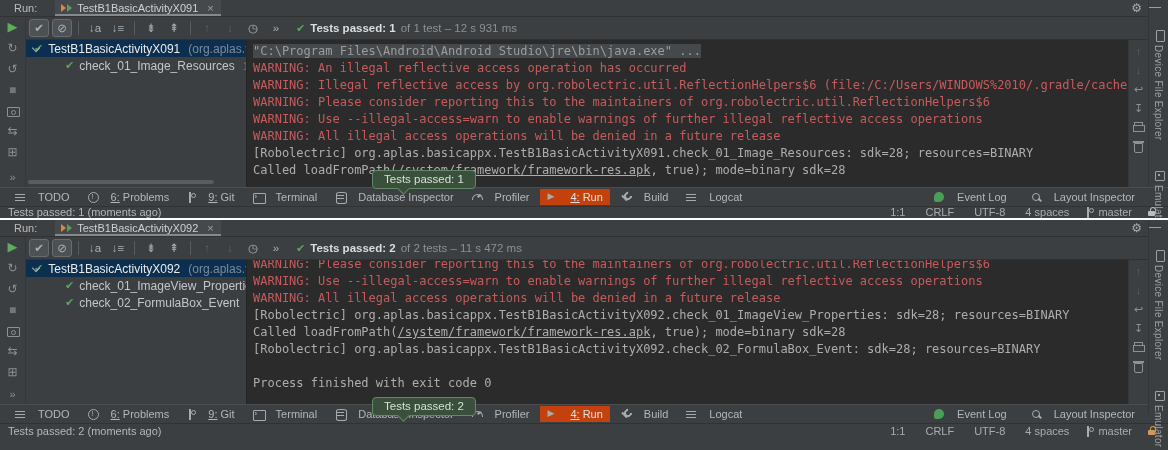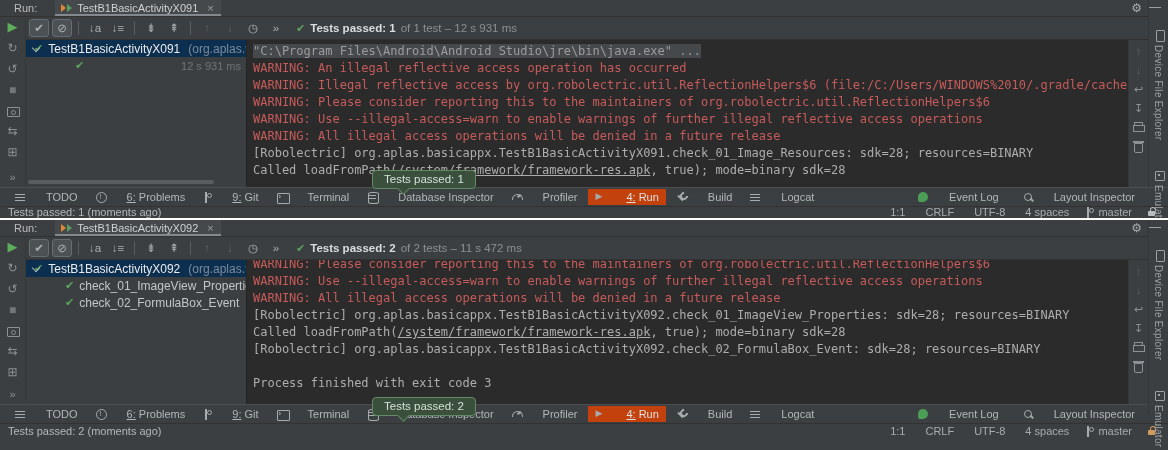--- a/index.html
+++ b/index.html
@@ -247,6 +247,7 @@
                 <div class="tree-row child">
                   <span class="expander"></span>
                   <span class="check">✔</span>
+                  <span class="t-name">check_01_Image_Resources</span>
                   <span class="t-pkg"></span>
                   <span class="t-dur">12 s 931 ms</span>
                 </div>

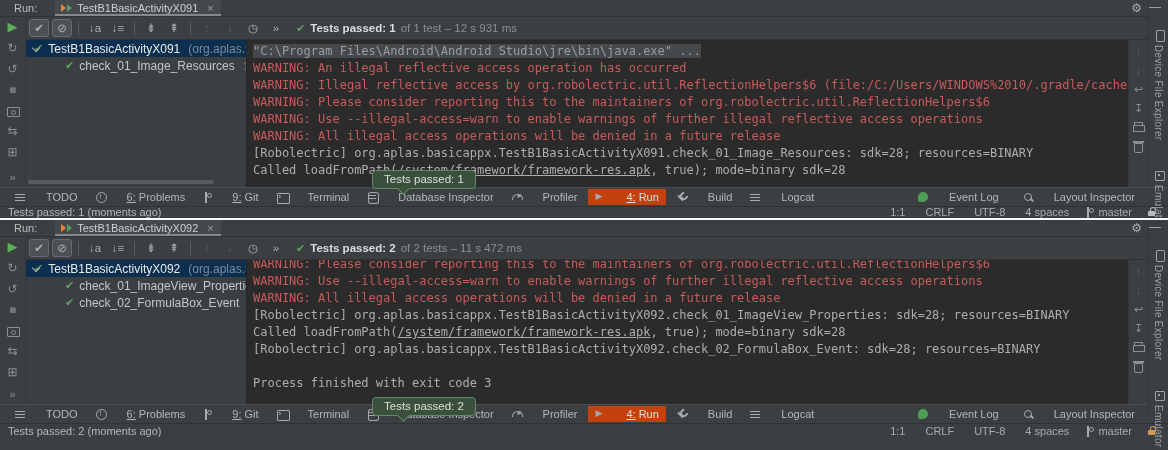--- a/index.html
+++ b/index.html
@@ -109,7 +109,7 @@
   .bb-left, .bb-right { display:flex; align-items:center; }
   .bb-left { gap:4px; }
   .bb-right { margin-left:auto; gap:10px; padding-right:16px; }
-  .bb-item { display:flex; align-items:center; gap:20px; padding:2px 7px; color:#b3b7b9; font-size:11px; white-space:nowrap; }
+  .bb-item { display:flex; align-items:center; gap:12px; padding:2px 7px; color:#b3b7b9; font-size:11px; white-space:nowrap; }
   .bb-item.active { background:#c2410c; color:#dfe1e2; }
   .bb-label { display:inline-block; }
   .bb-label.shortcut::first-letter { text-decoration:underline; }

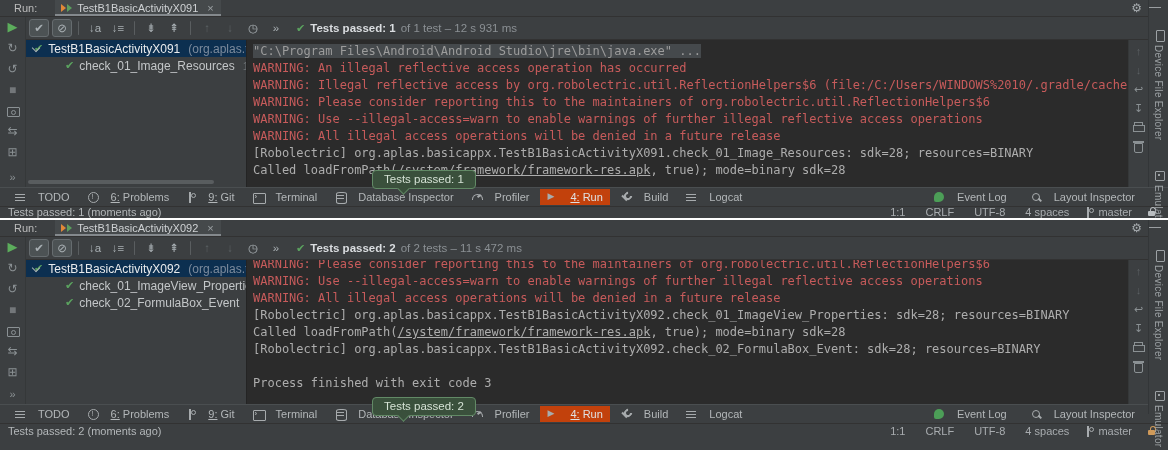--- a/index.html
+++ b/index.html
@@ -493,7 +493,7 @@
 
                 <div class="console-line blank"><span class="pre"></span><span class="clink"></span><span class="post"></span></div>
 
-                <div class="console-line plain"><span class="pre">Process finished with exit code 3</span><span class="clink"></span><span class="post"></span></div>
+                <div class="console-line plain"><span class="pre">Process finished with exit code 0</span><span class="clink"></span><span class="post"></span></div>
               </div>
           </div>
           <div class="console-tools">

